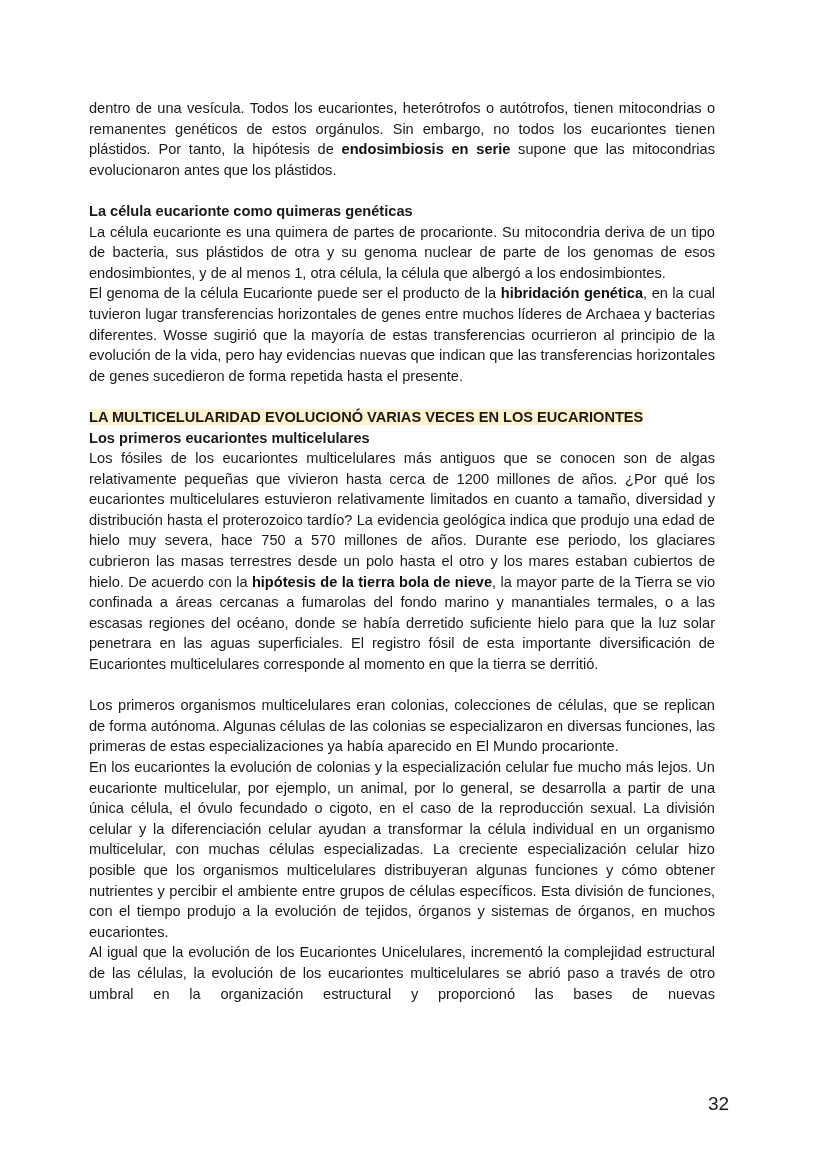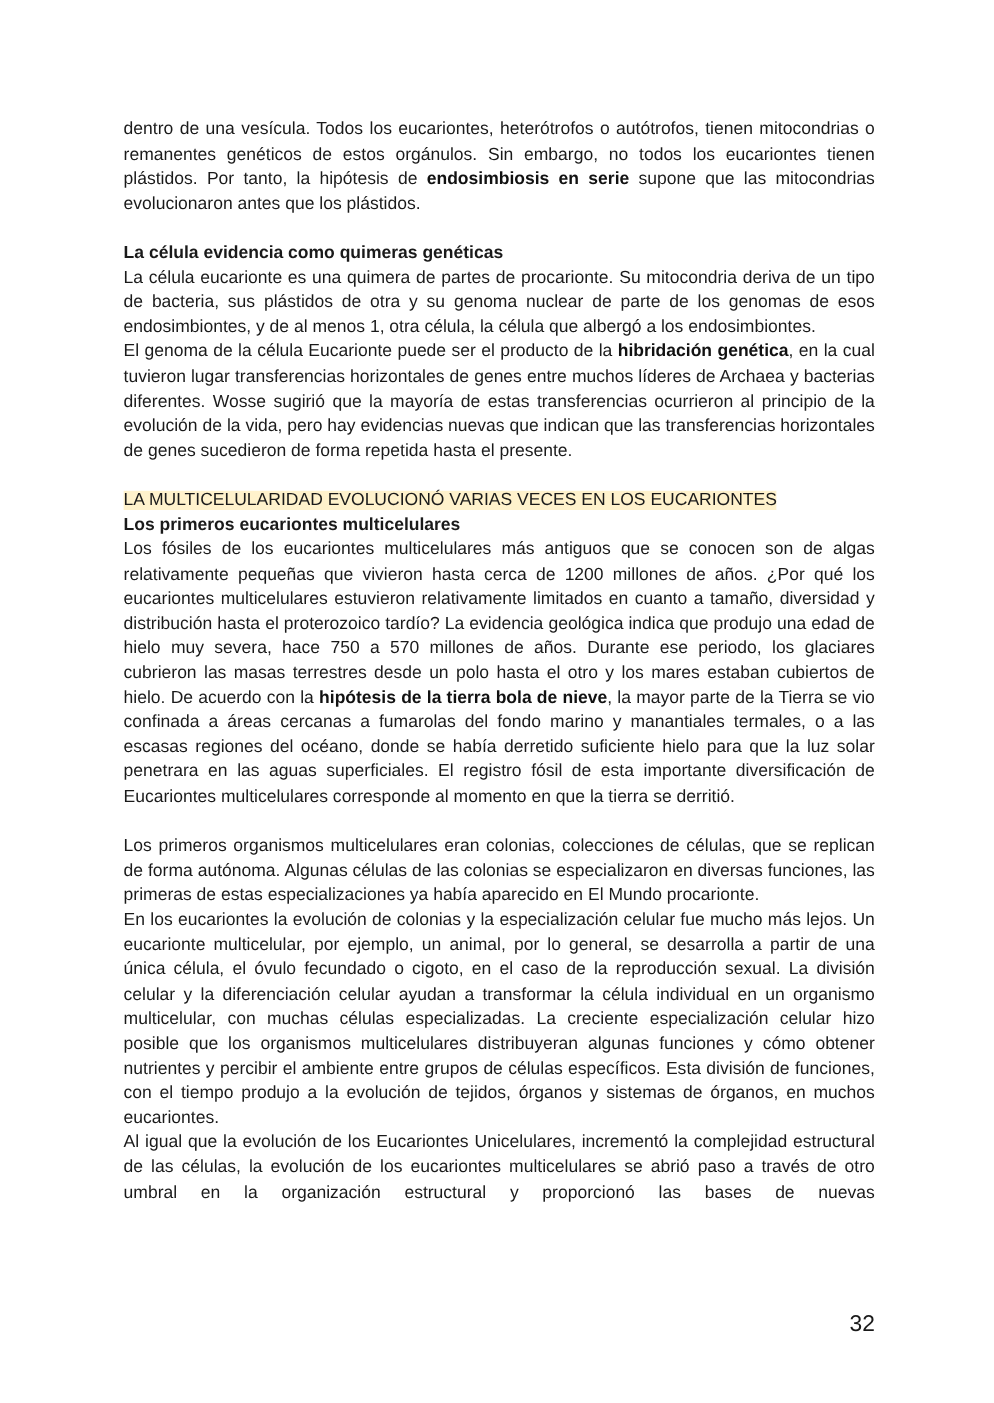--- a/index.html
+++ b/index.html
@@ -17,7 +17,7 @@
     }
     .page {
       position: absolute;
-      left: 103px;
+      left: 89px;
       top: 98px;
       width: 626px;
       font-size: 14.6px;

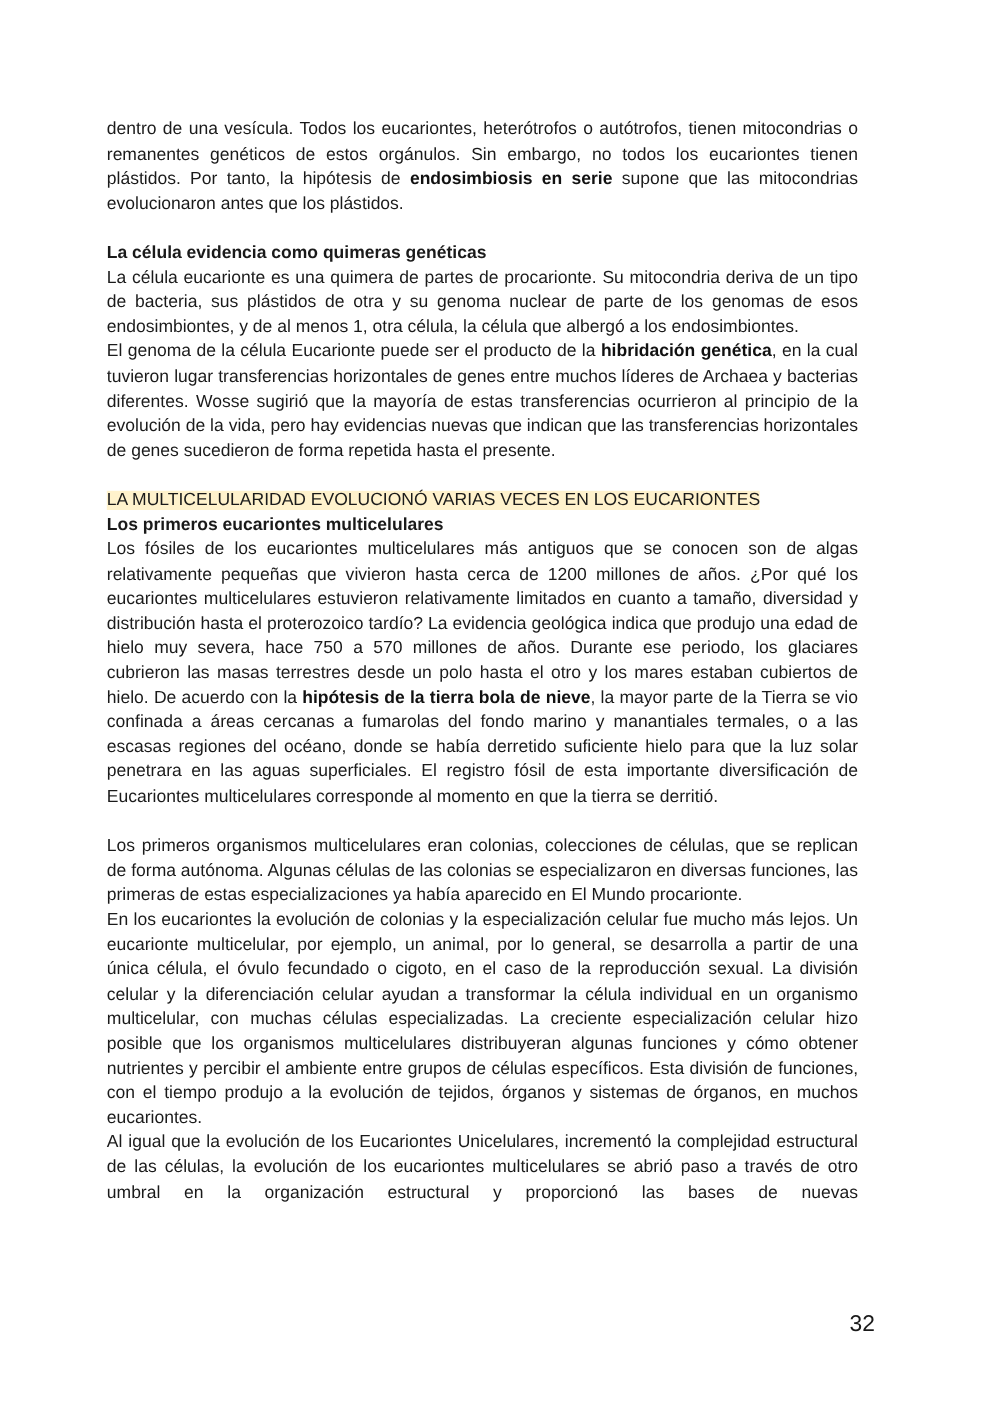--- a/index.html
+++ b/index.html
@@ -60,7 +60,7 @@
 
   <div class="gap"></div>
 
-  <p class="heading">La célula evidencia como quimeras genéticas</p>
+  <p class="heading">La célula eucarionte como quimeras genéticas</p>
   <p class="para">La célula eucarionte es una quimera de partes de procarionte. Su mitocondria deriva de un tipo de bacteria, sus plástidos de otra y su genoma nuclear de parte de los genomas de esos endosimbiontes, y de al menos 1, otra célula, la célula que albergó a los endosimbiontes.</p>
   <p class="para"><span>El genoma de la célula Eucarionte puede ser el producto de la </span><b>hibridación genética</b><span>, en la cual tuvieron lugar transferencias horizontales de genes entre muchos líderes de Archaea y bacterias diferentes. Wosse sugirió que la mayoría de estas transferencias ocurrieron al principio de la evolución de la vida, pero hay evidencias nuevas que indican que las transferencias horizontales de genes sucedieron de forma repetida hasta el presente.</span></p>
 

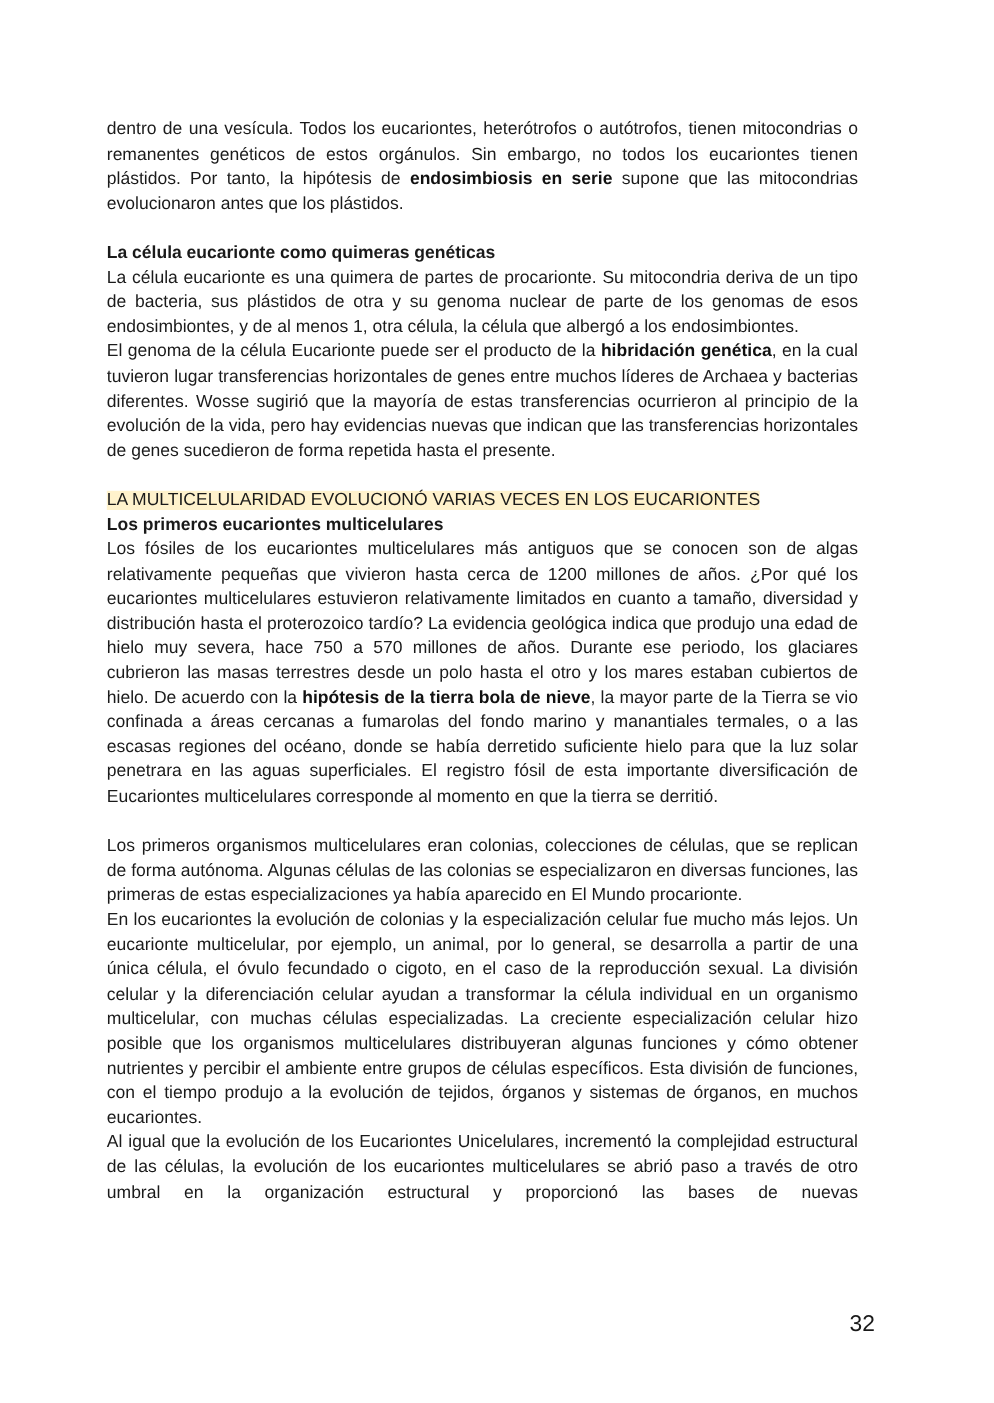--- a/index.html
+++ b/index.html
@@ -33,7 +33,7 @@
     }
     .section-title {
       margin: 0;
-      font-weight: normal;
+      font-weight: bold;
     }
     .section-title span {
       background: #fff2cc;

